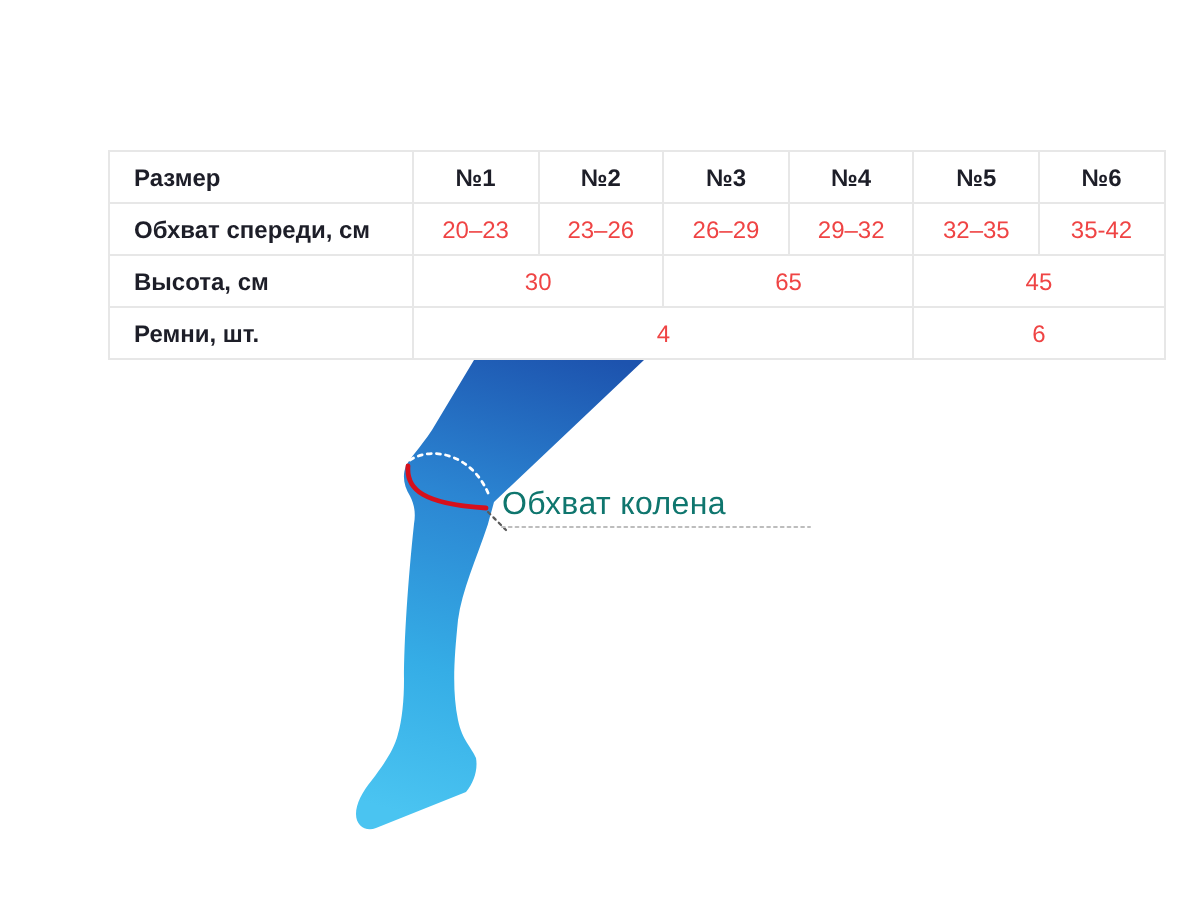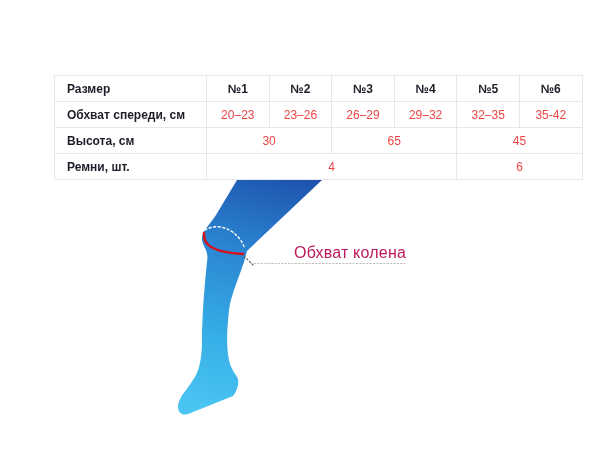--- a/index.html
+++ b/index.html
@@ -26,9 +26,8 @@
   
   #annot-title{
     position:absolute;left:251px;top:244px;
-    font-size:16px;font-weight:500;color:#be185d;letter-spacing:.2px;
+    font-size:16px;font-weight:500;color:#0f766e;letter-spacing:.2px;
     white-space:nowrap;
-    margin-left:43px;
   }
   #annot-body{
     position:absolute;left:252px;top:265px;

